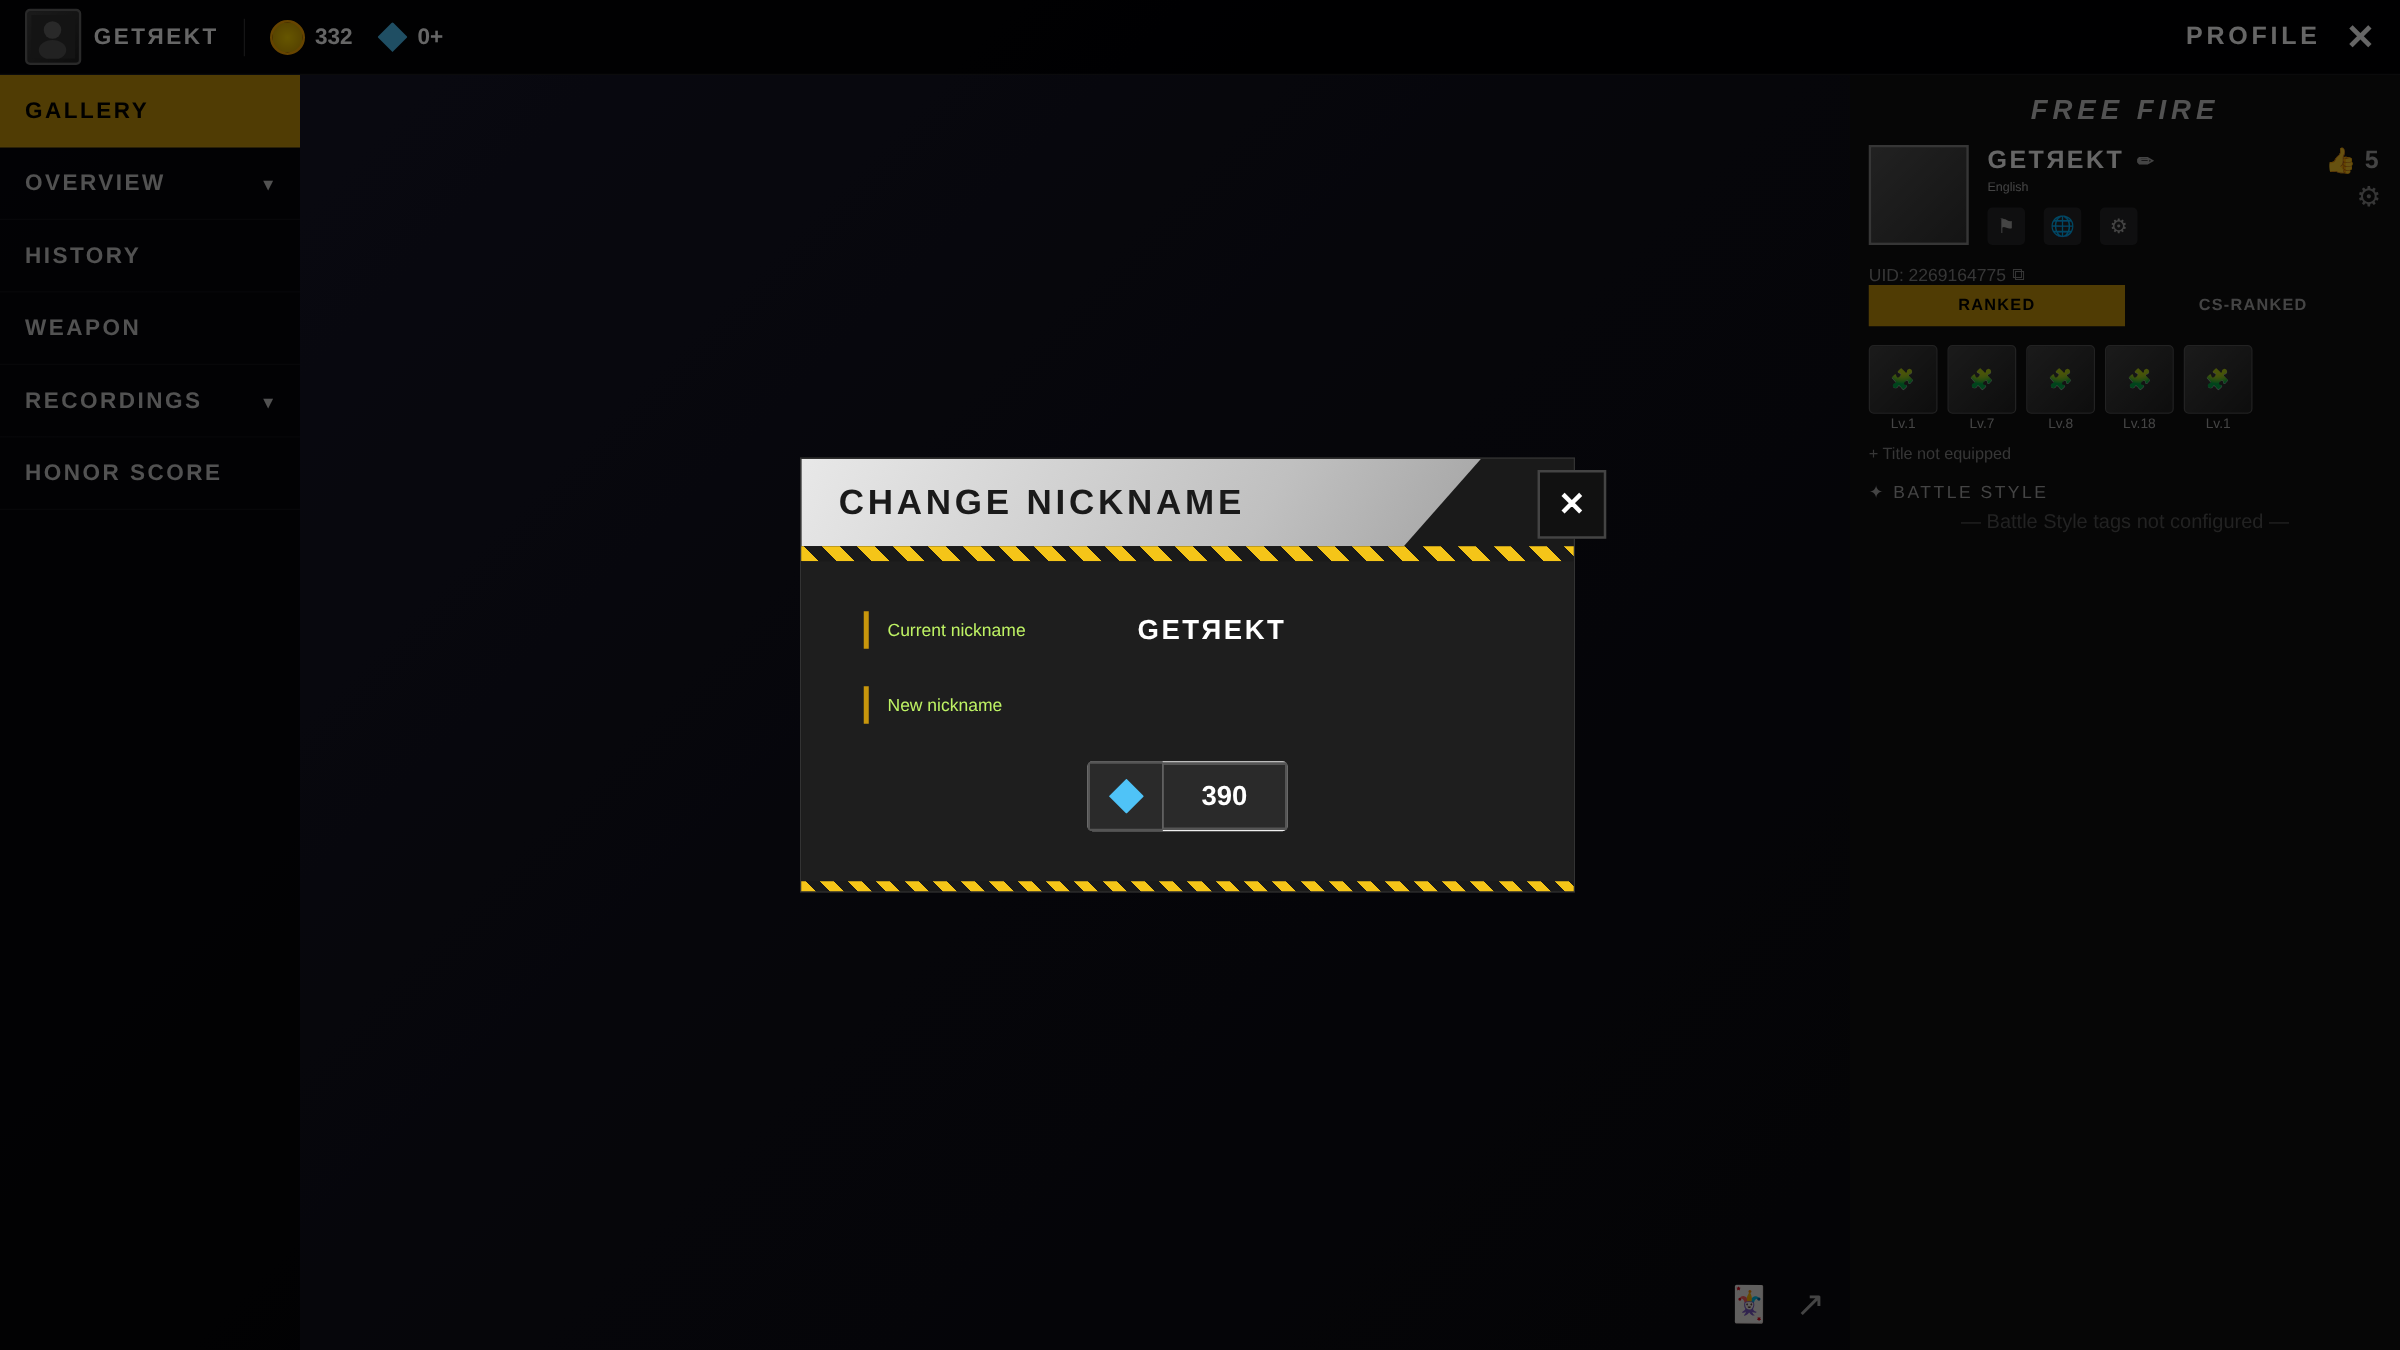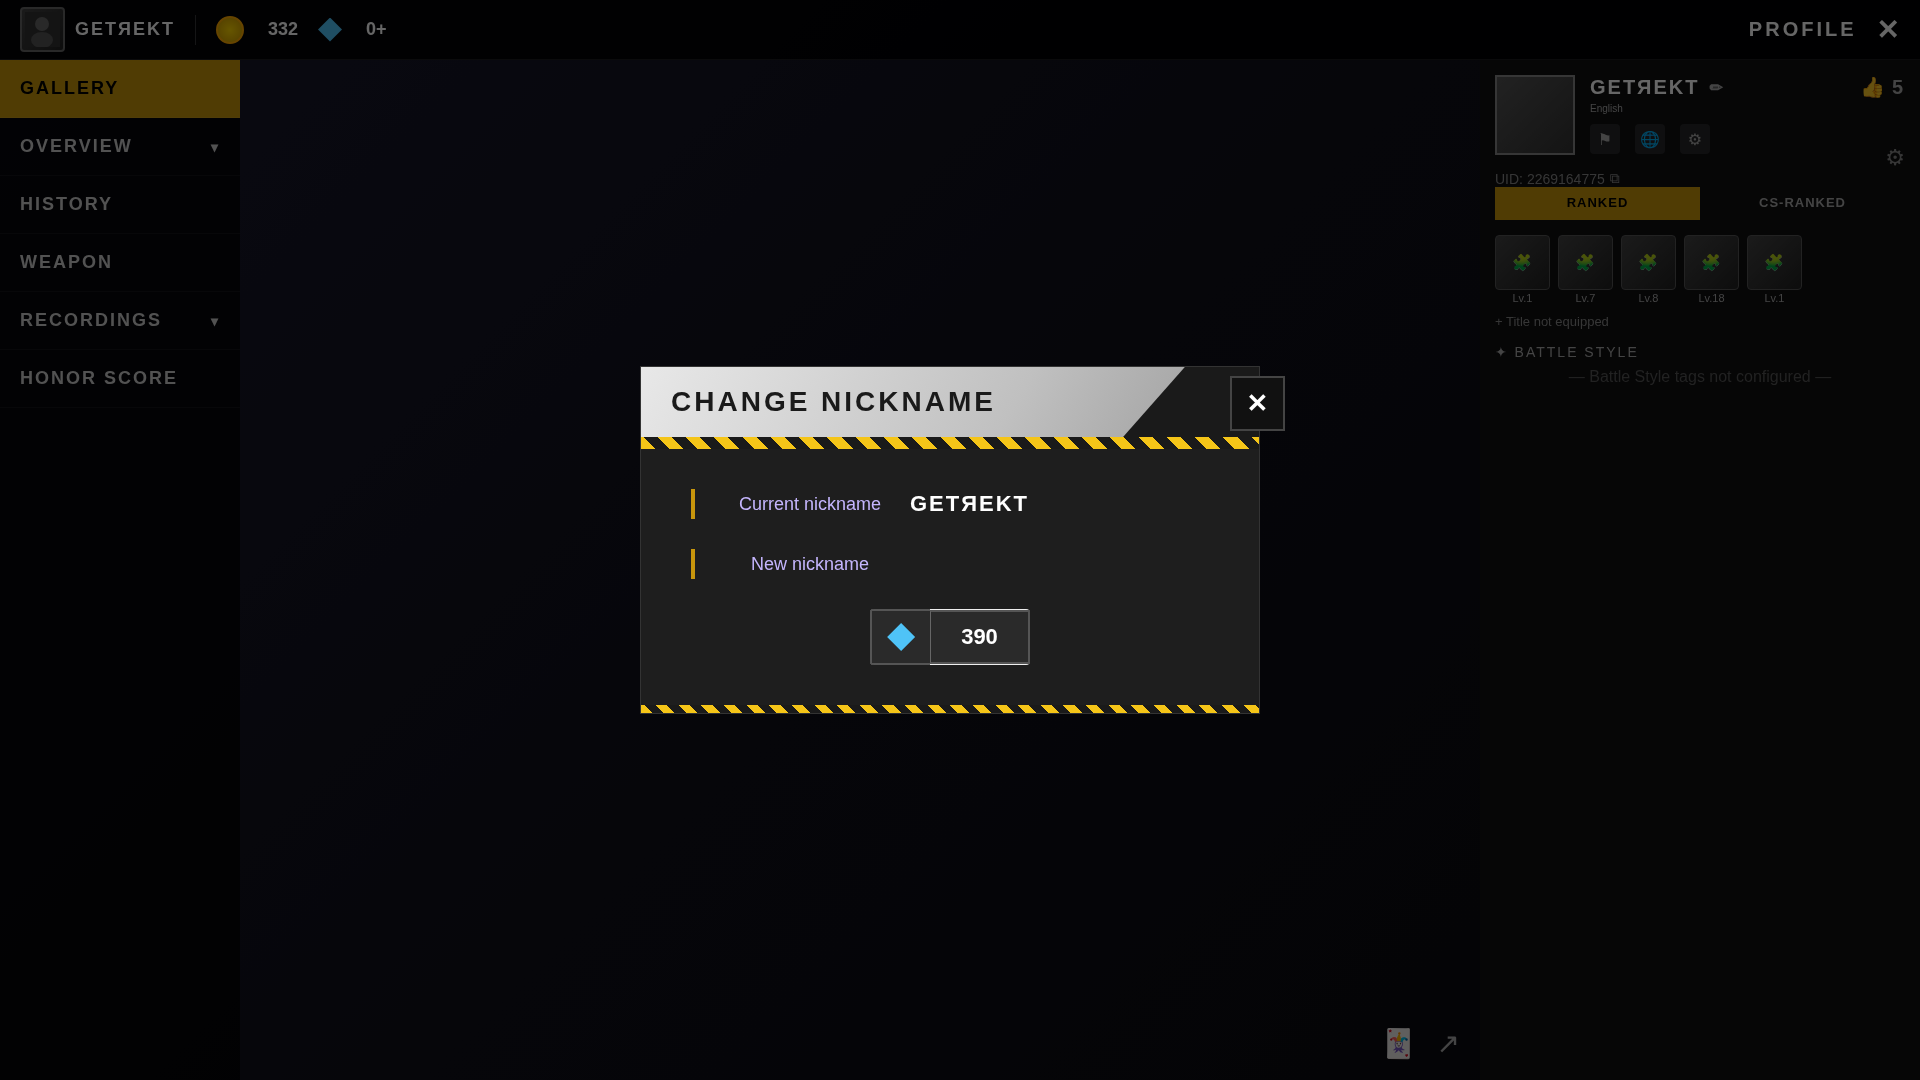--- a/index.html
+++ b/index.html
@@ -69,7 +69,7 @@
     .currency-item {
       display: flex;
       align-items: center;
-      gap: 24px;
+      gap: 8px;
       margin-right: 20px;
     }
 

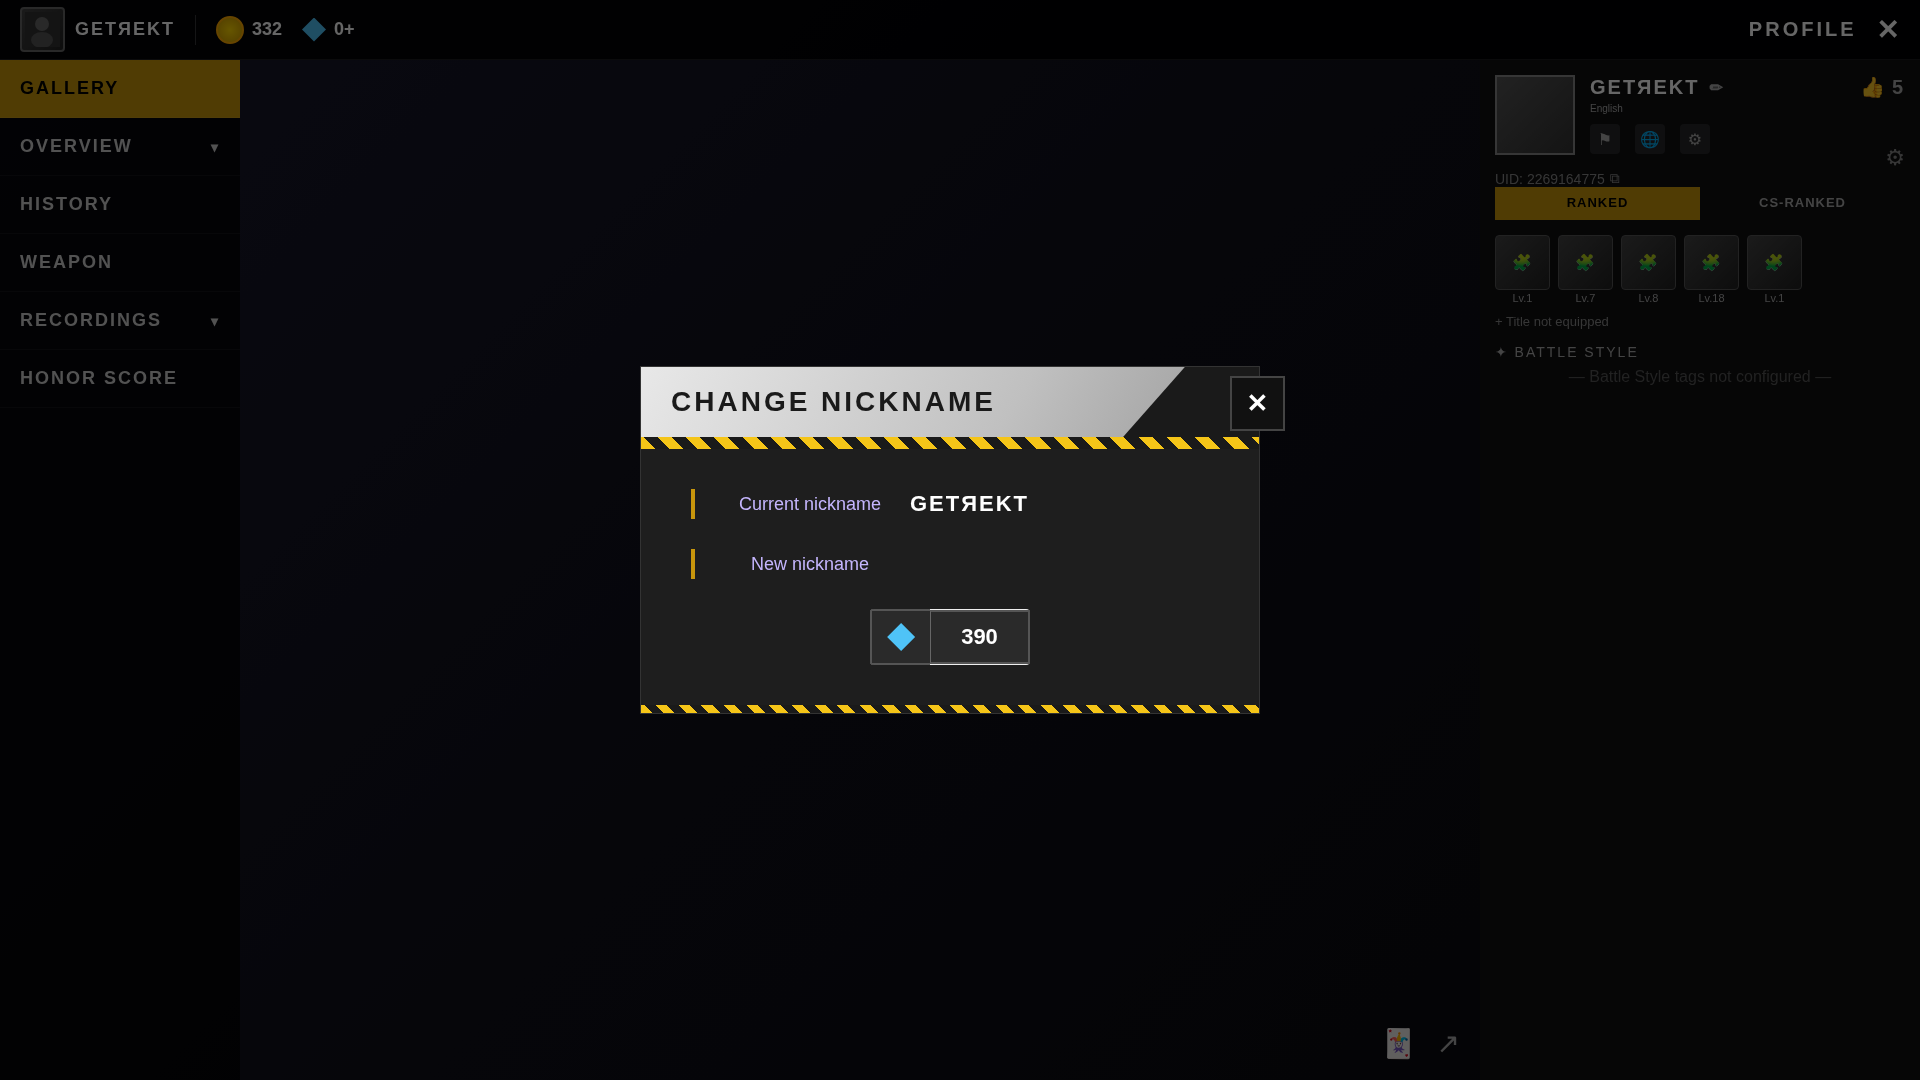--- a/index.html
+++ b/index.html
@@ -600,6 +600,7 @@
 </div>
 
 <div class="right-panel">
+  <div class="free-fire-logo">FREE FIRE</div>
   <div class="settings-icon">⚙</div>
   <div class="profile-info">
     <div class="profile-avatar"></div>

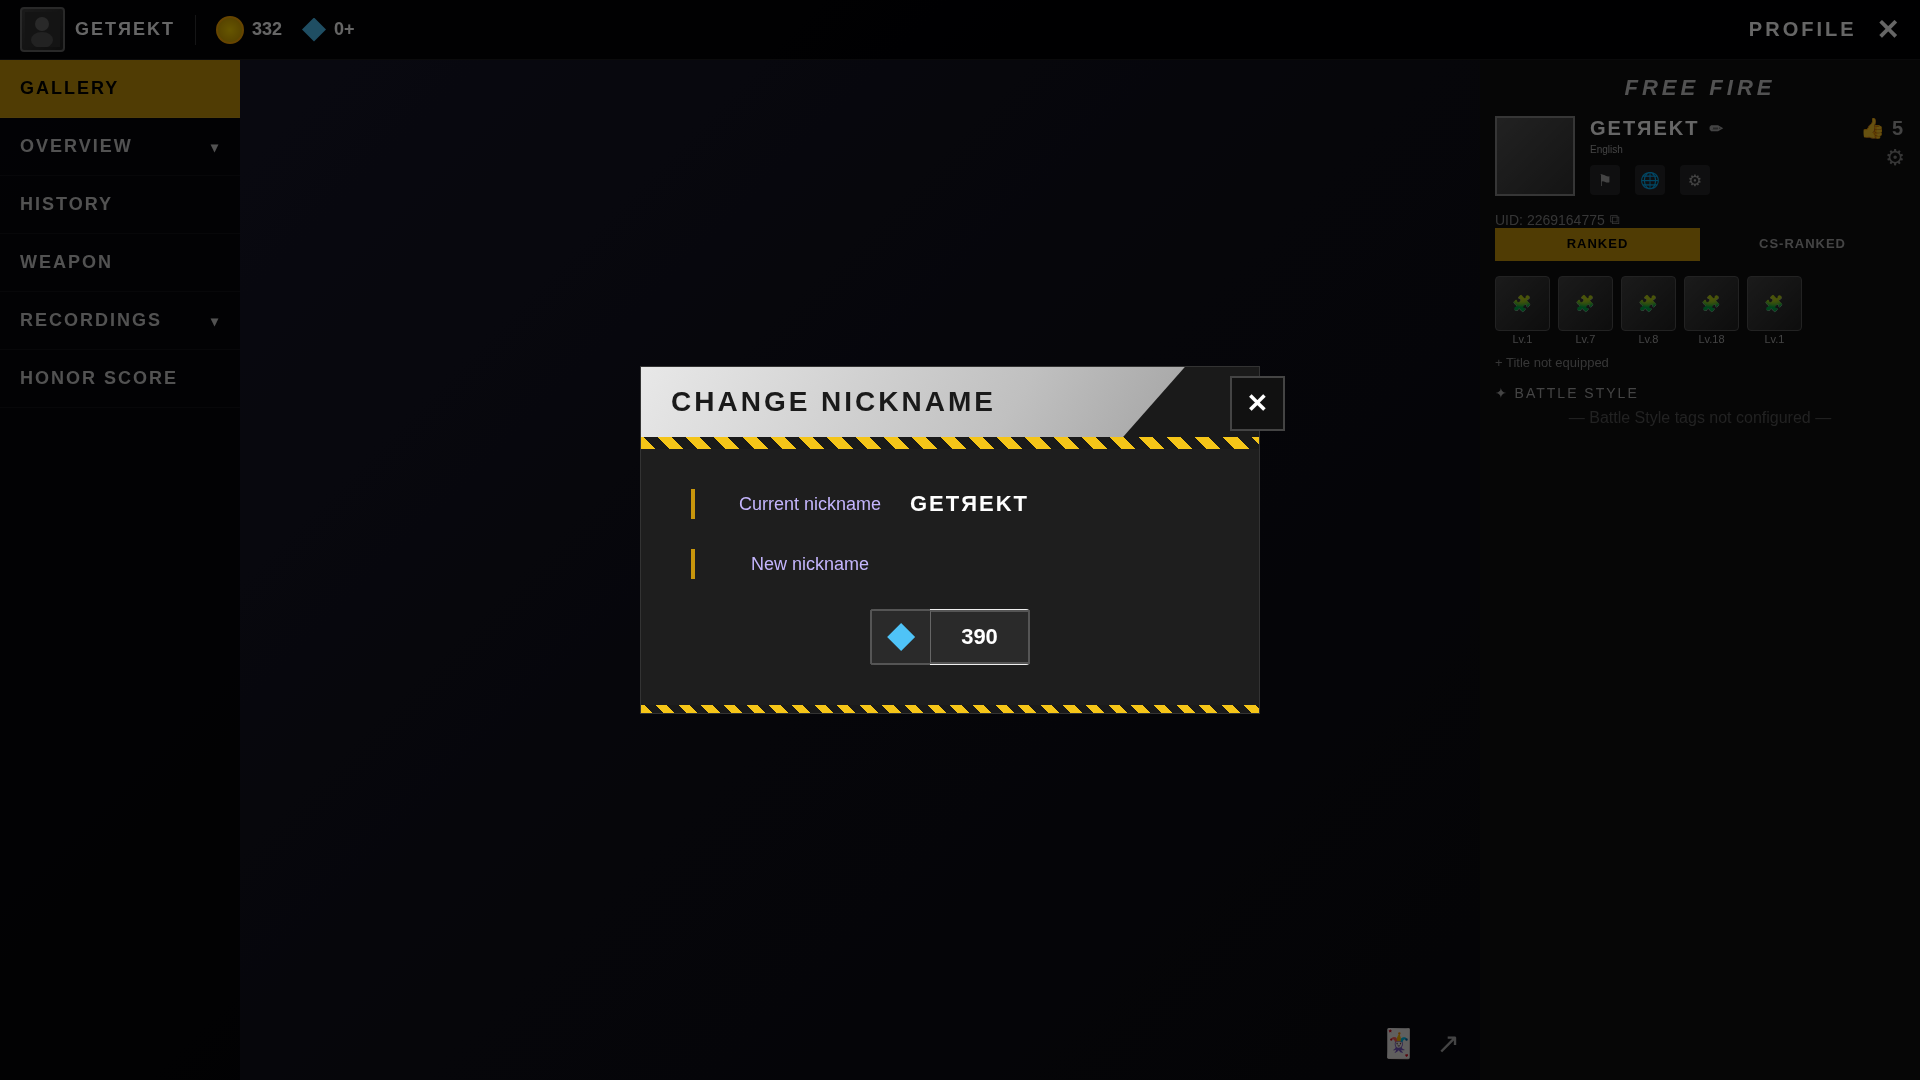--- a/index.html
+++ b/index.html
@@ -425,11 +425,10 @@
     }
 
     .field-label {
-      color: #c4b5fd;
-      font-size: 18px;
+      color: #bef264;
+      font-size: 14px;
       width: 200px;
       flex-shrink: 0;
-      text-align: center;
     }
 
     .field-value {

